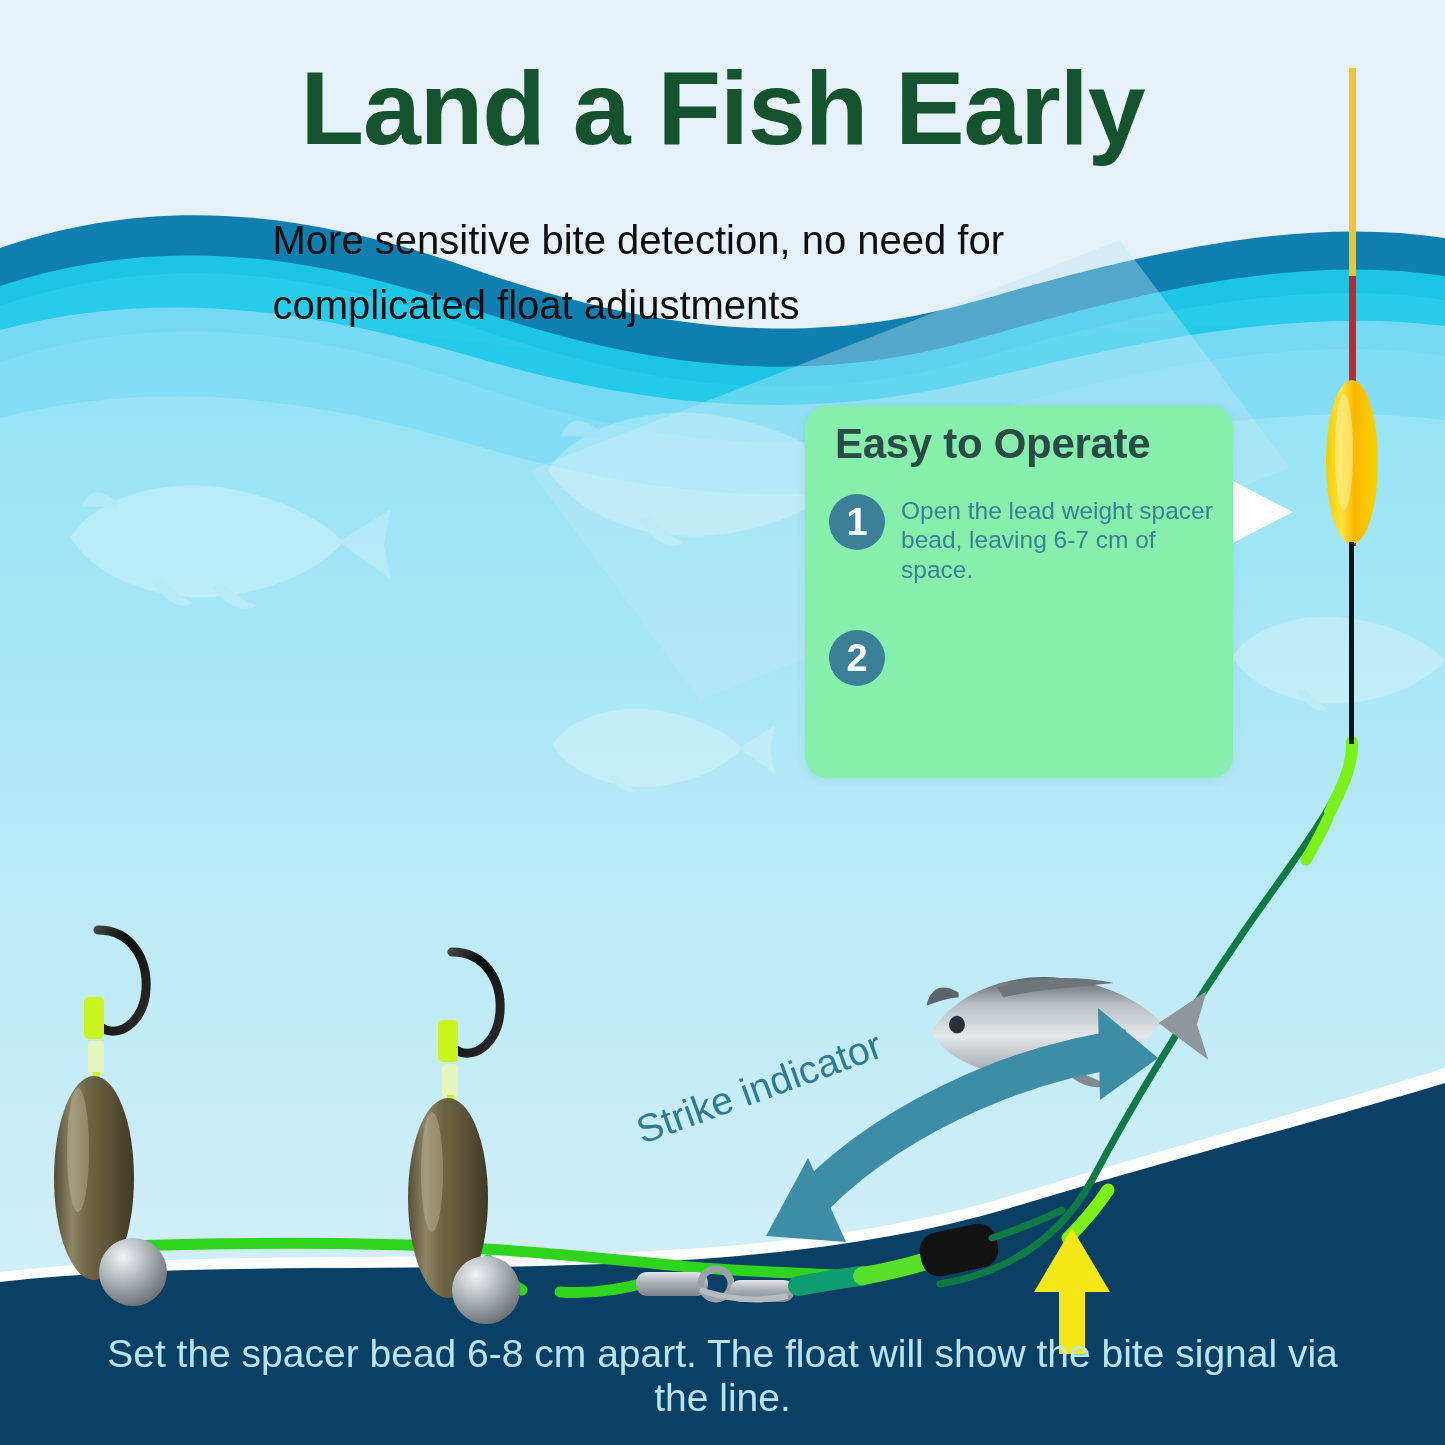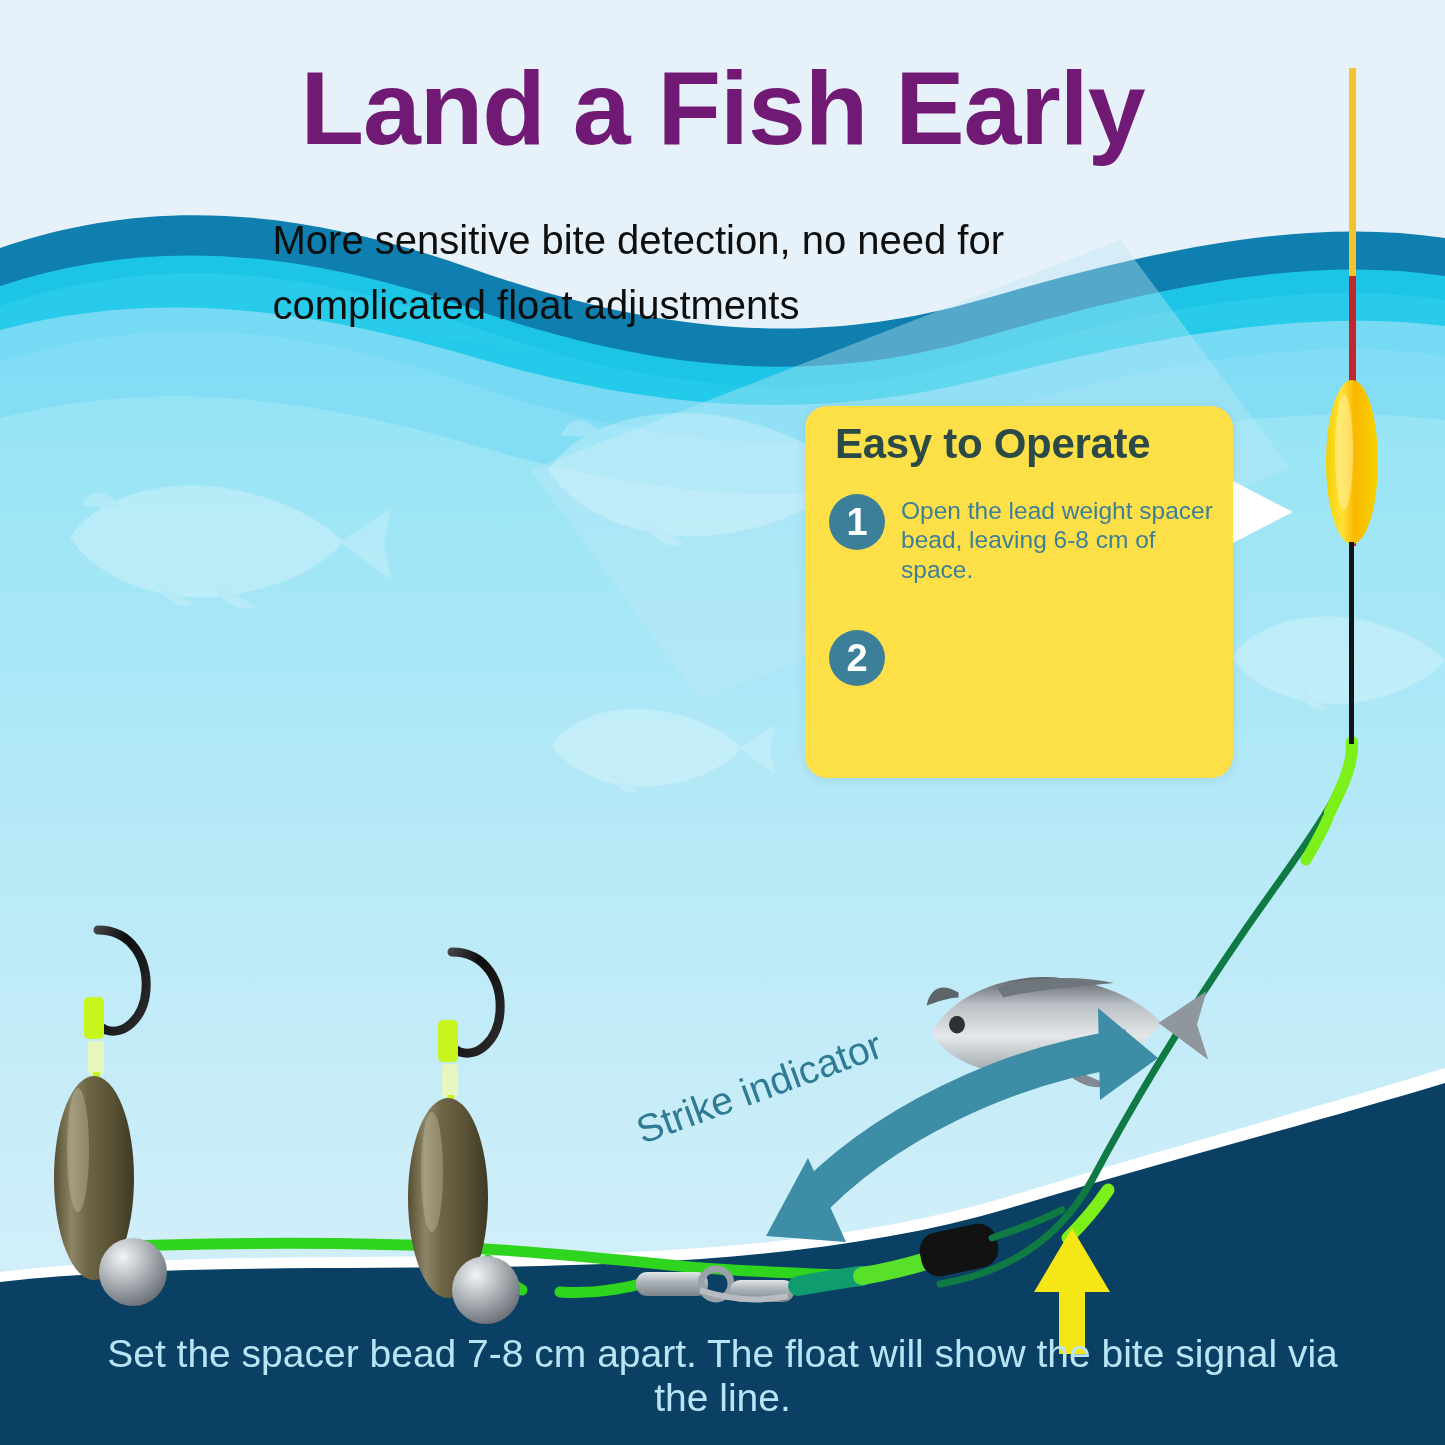--- a/index.html
+++ b/index.html
@@ -25,7 +25,7 @@
     font-size: 104px;
     font-weight: 700;
     letter-spacing: -1px;
-    color: #701a75;
+    color: #14532d;
     line-height: 1.05;
     z-index: 30;
   }

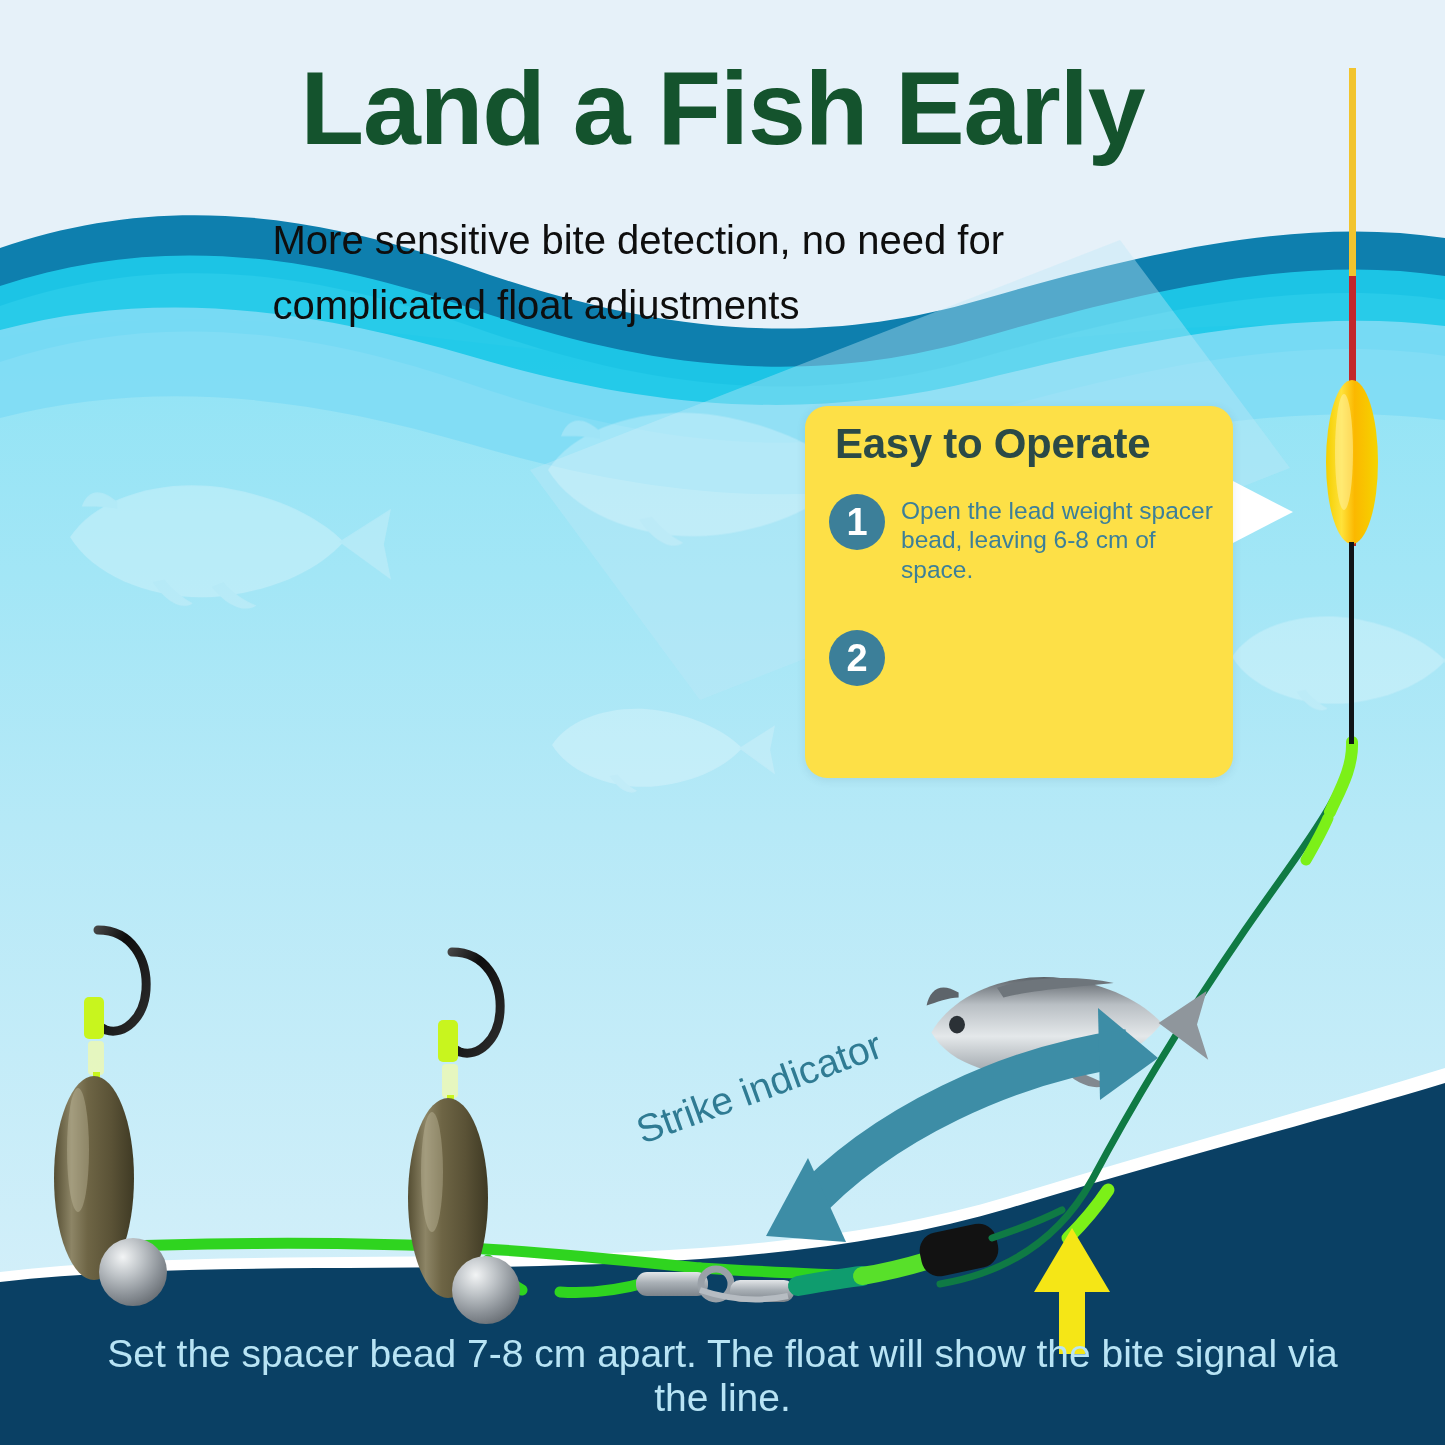--- a/index.html
+++ b/index.html
@@ -47,7 +47,7 @@
     position: absolute;
     left: 805px; top: 406px;
     width: 428px; height: 372px;
-    background: #fde047;
+    background: #86efac;
     border-radius: 22px;
     z-index: 40;
     box-shadow: 0 2px 10px rgba(20,60,80,0.10);

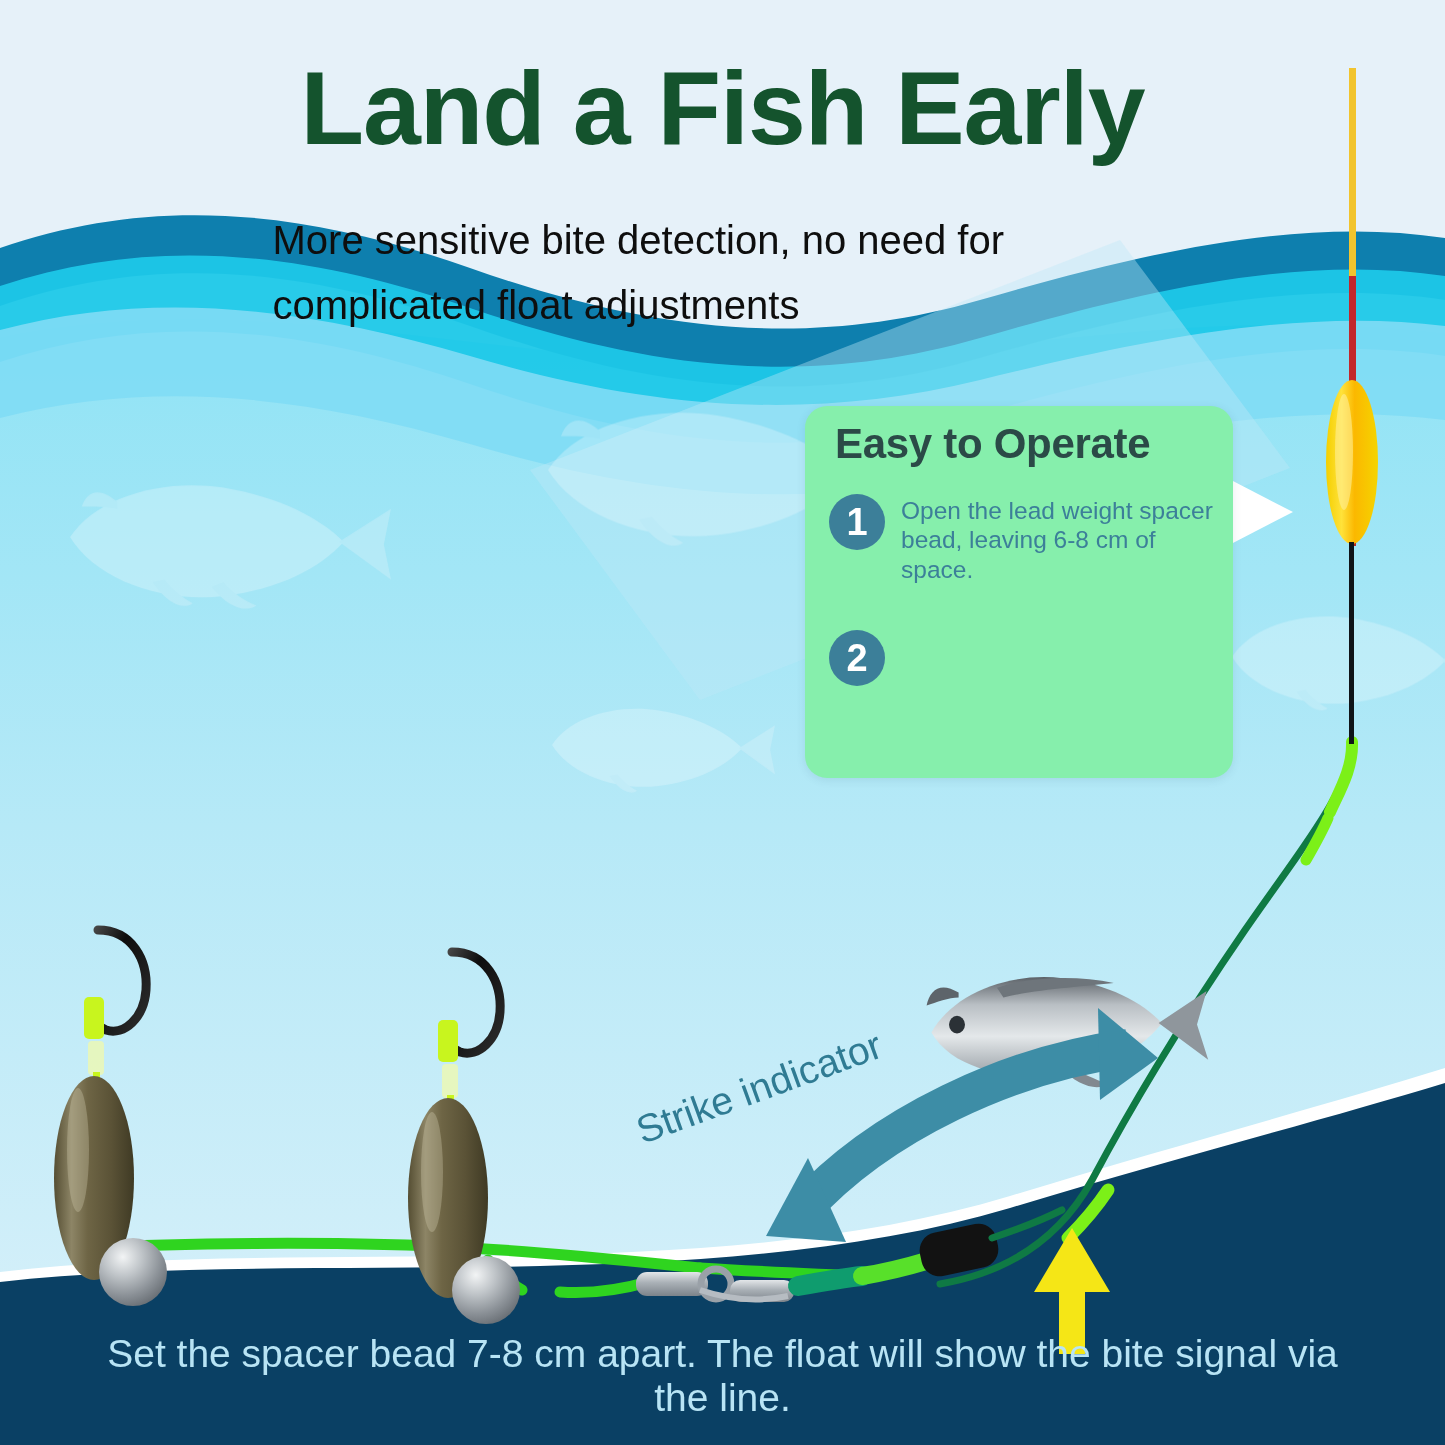--- a/index.html
+++ b/index.html
@@ -304,7 +304,7 @@
 
     <div class="step" id="step-1">
       <div class="step-badge">1</div>
-      <div class="step-text">Open the lead weight spacer bead, leaving 6-8 cm of space.</div>
+      <div class="step-text">Open the lead weight spacer bead, leaving 6-7 cm of space.</div>
     </div>
 
     <div class="step" id="step-2">

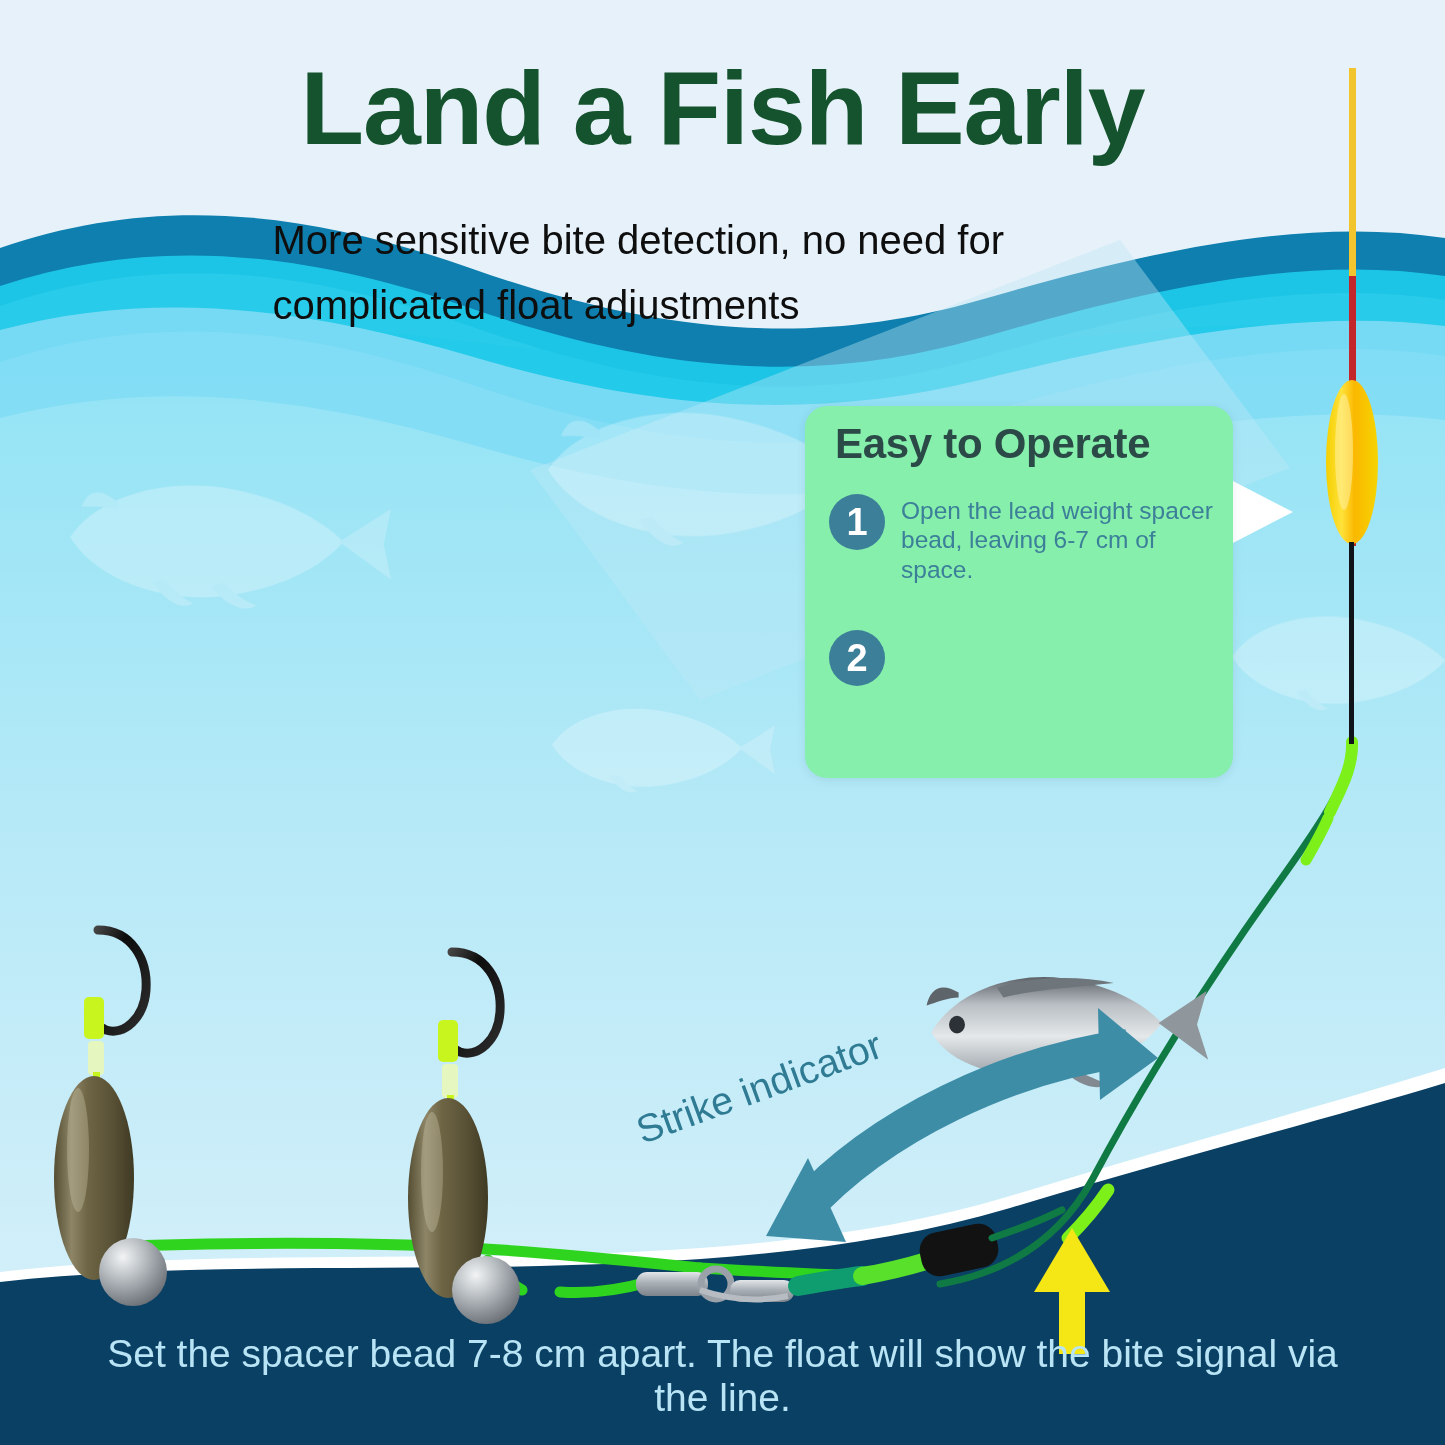--- a/index.html
+++ b/index.html
@@ -314,7 +314,7 @@
 
   <div id="strike-label">Strike indicator</div>
 
-  <div id="caption">Set the spacer bead 7-8 cm apart. The float will show the bite signal via the line.</div>
+  <div id="caption">Set the spacer bead 6-8 cm apart. The float will show the bite signal via the line.</div>
 
 </div>
 

